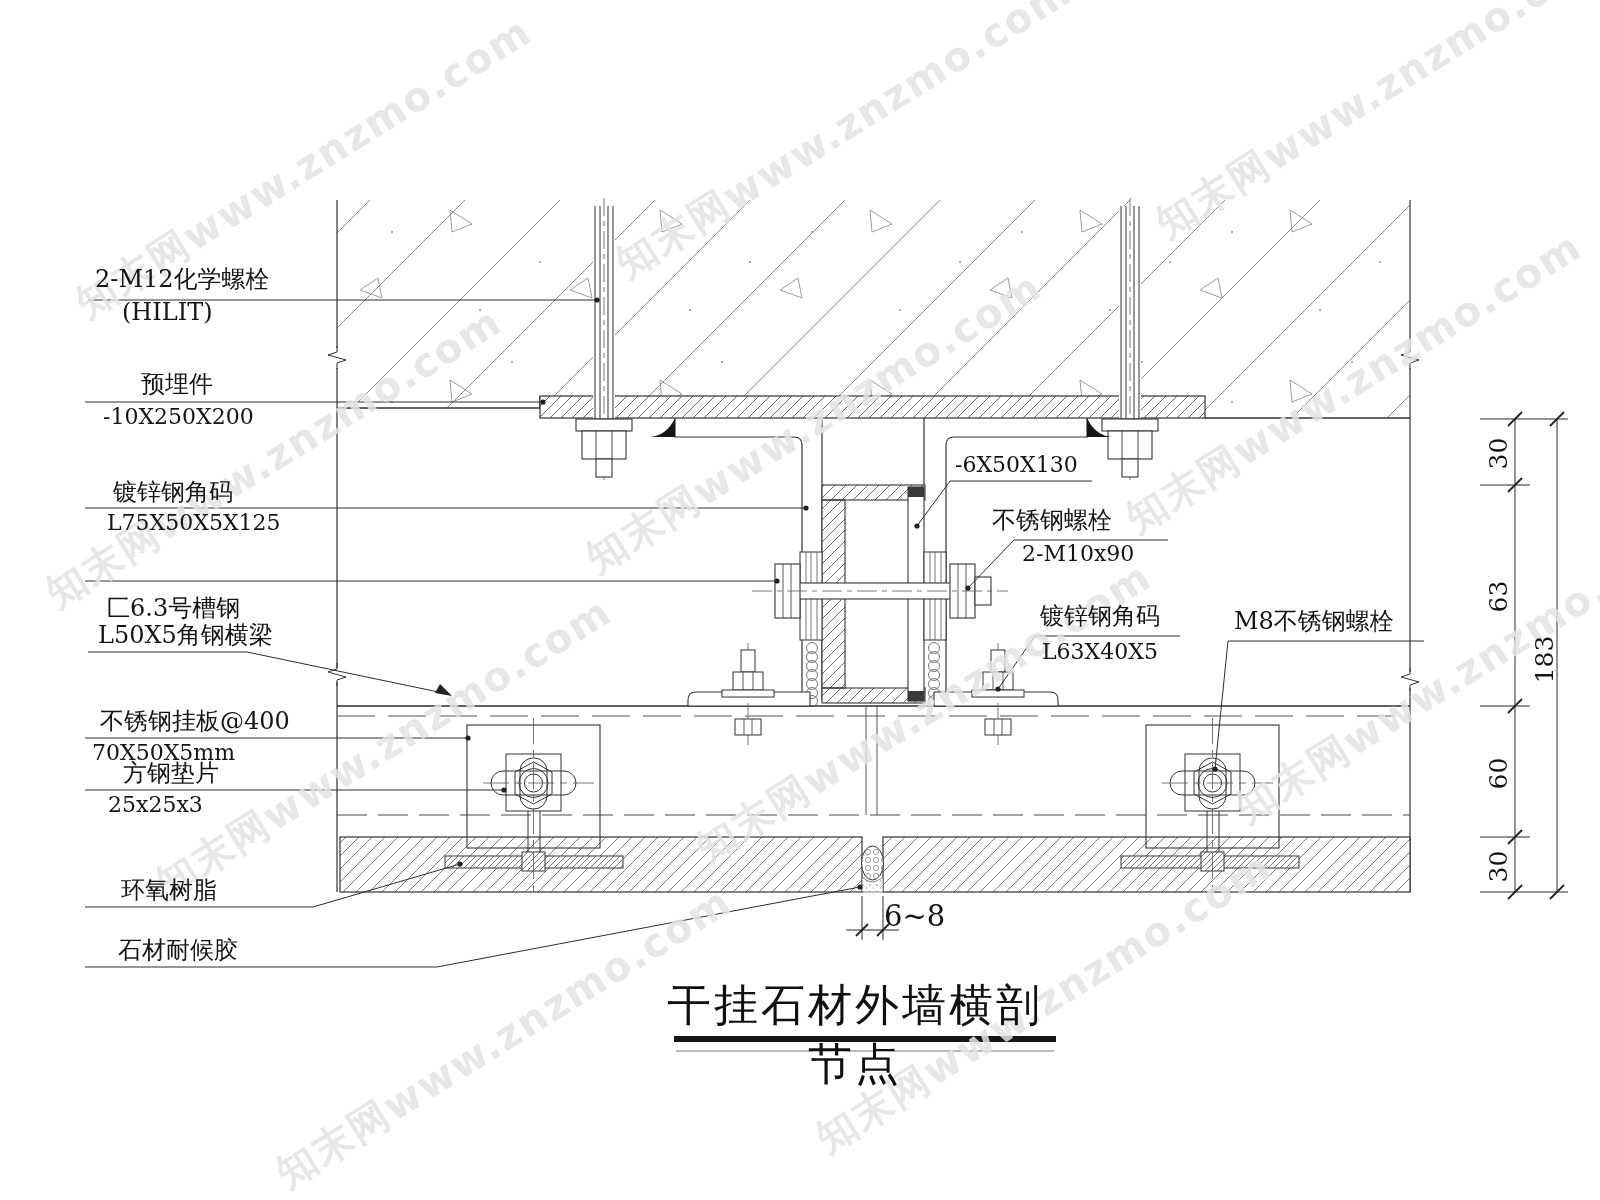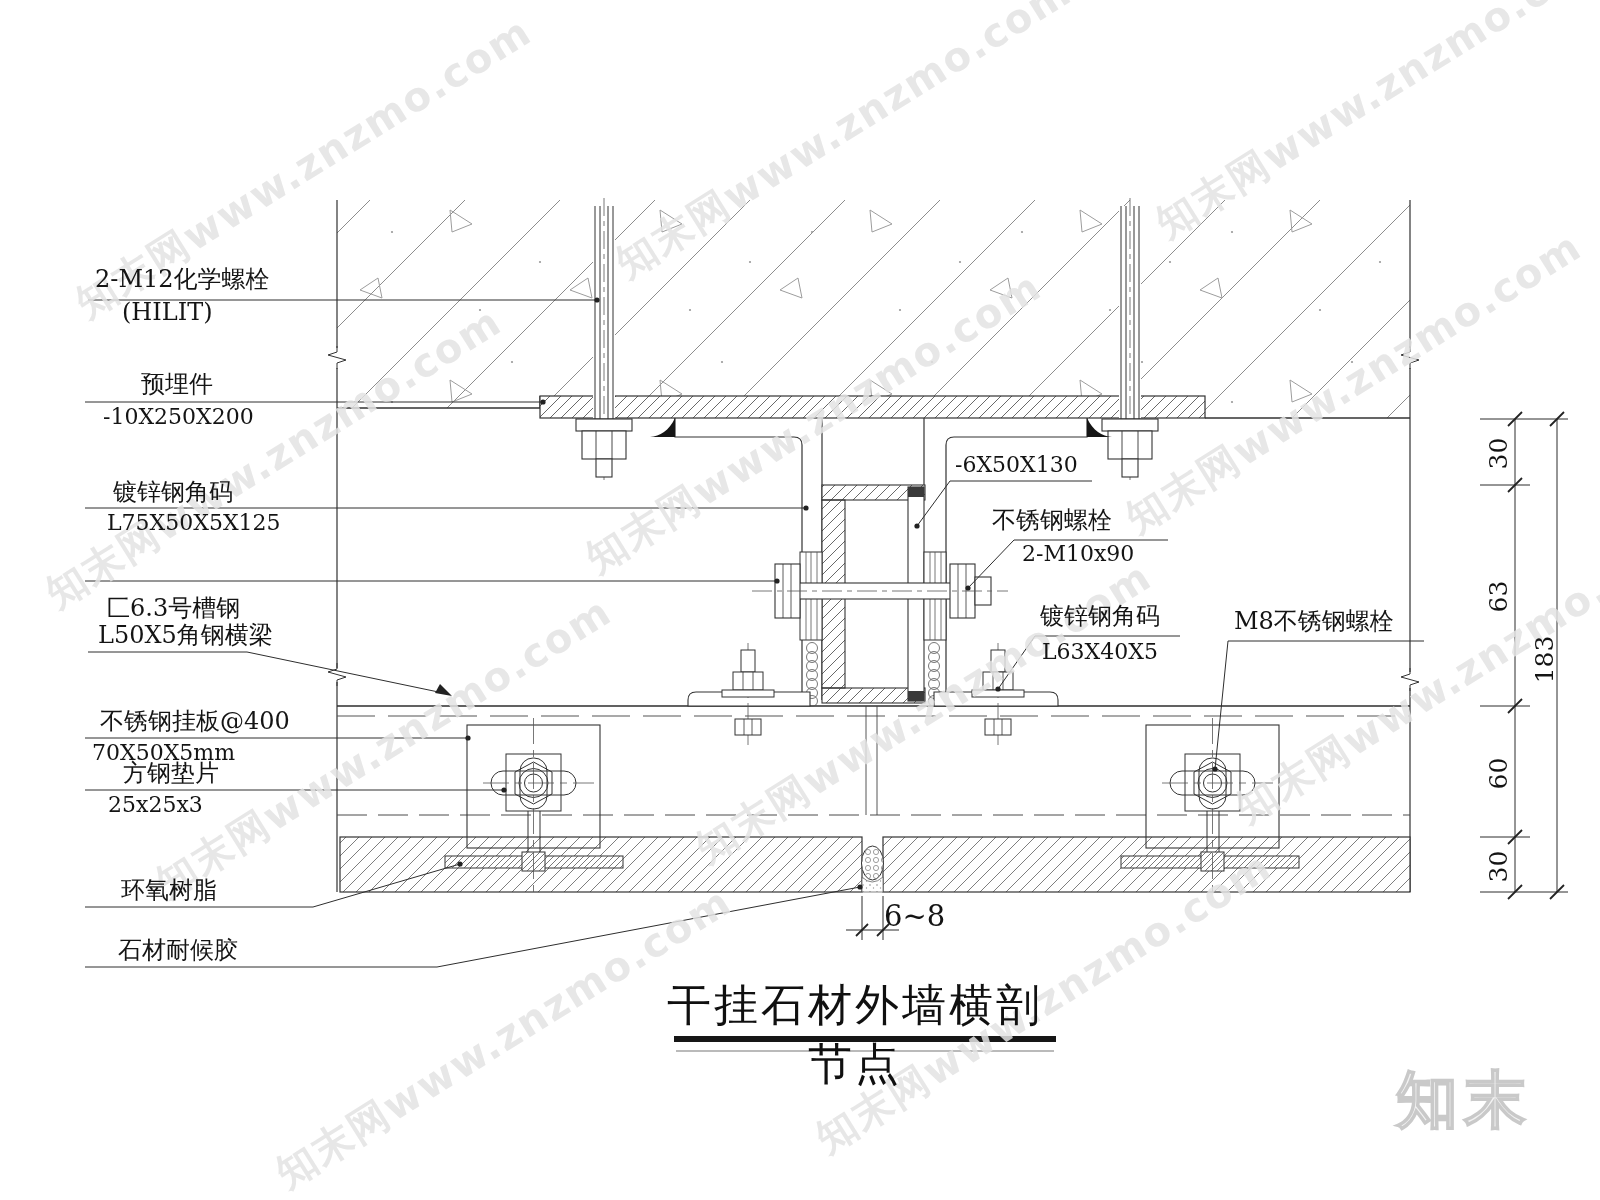--- a/index.html
+++ b/index.html
@@ -328,7 +328,6 @@
 
   <div class="title">干挂石材外墙横剖节点</div>
 
-  <div class="logo">知末</div>
 
 </div>
 

